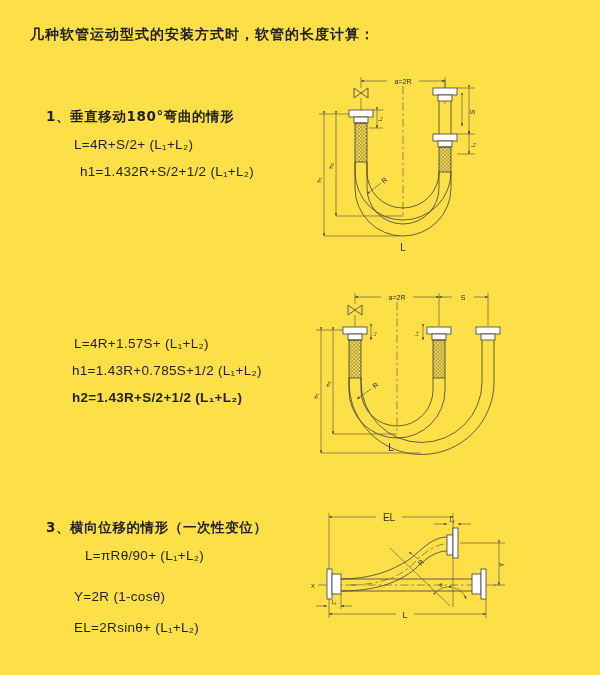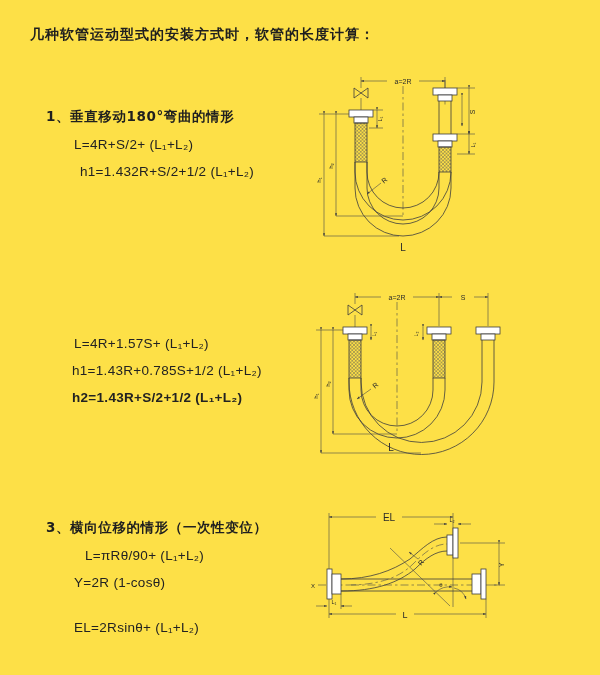--- a/index.html
+++ b/index.html
@@ -34,7 +34,7 @@
 
   <div class="heading" style="left:46px;top:519px;">3、横向位移的情形（一次性变位）</div>
   <div class="formula" style="left:74px;top:548px;margin-left:11px;">L=πRθ/90+ (L₁+L₂)</div>
-  <div class="formula" style="left:74px;top:575px;text-align:right;">Y=2R (1-cosθ)</div>
+  <div class="formula" style="left:74px;top:589px;text-align:right;">Y=2R (1-cosθ)</div>
   <div class="formula" style="left:74px;top:620px;">EL=2Rsinθ+ (L₁+L₂)</div>
 
   <svg style="left:303px;top:66px;" width="295" height="192" viewBox="0 0 295 192">

